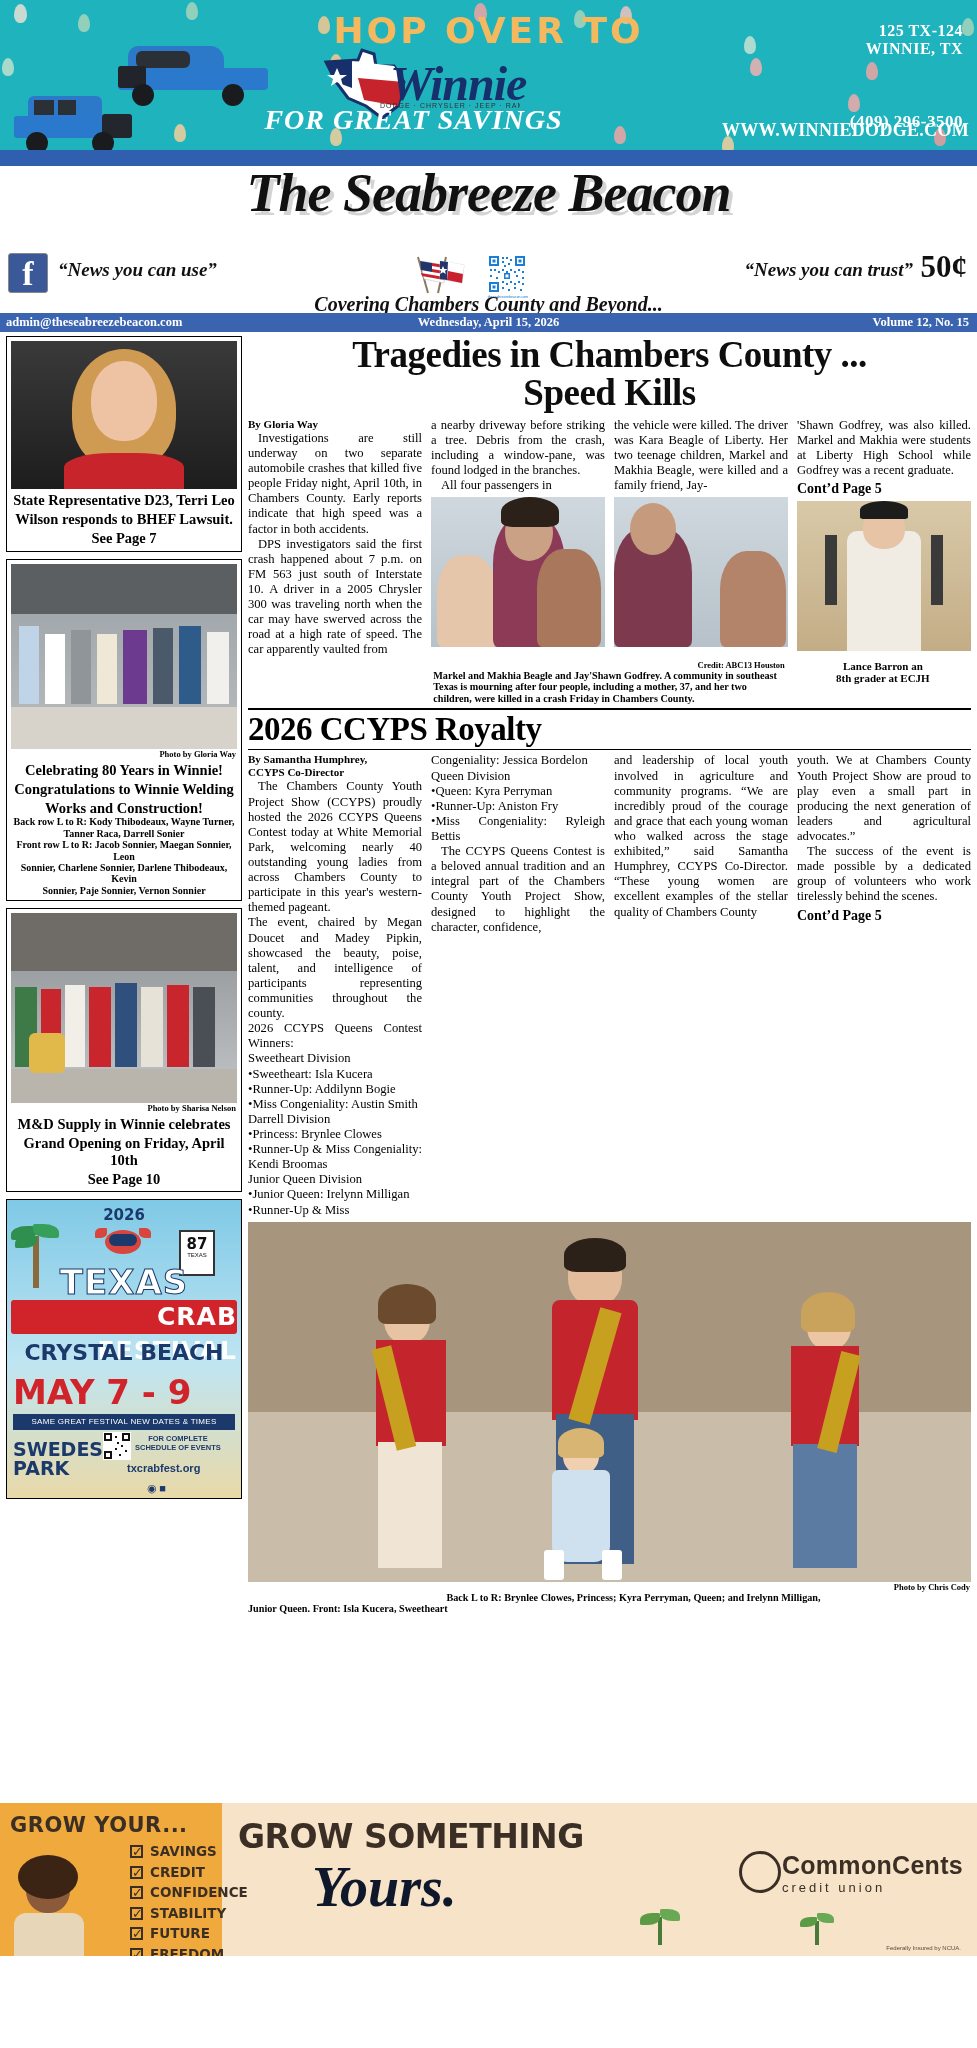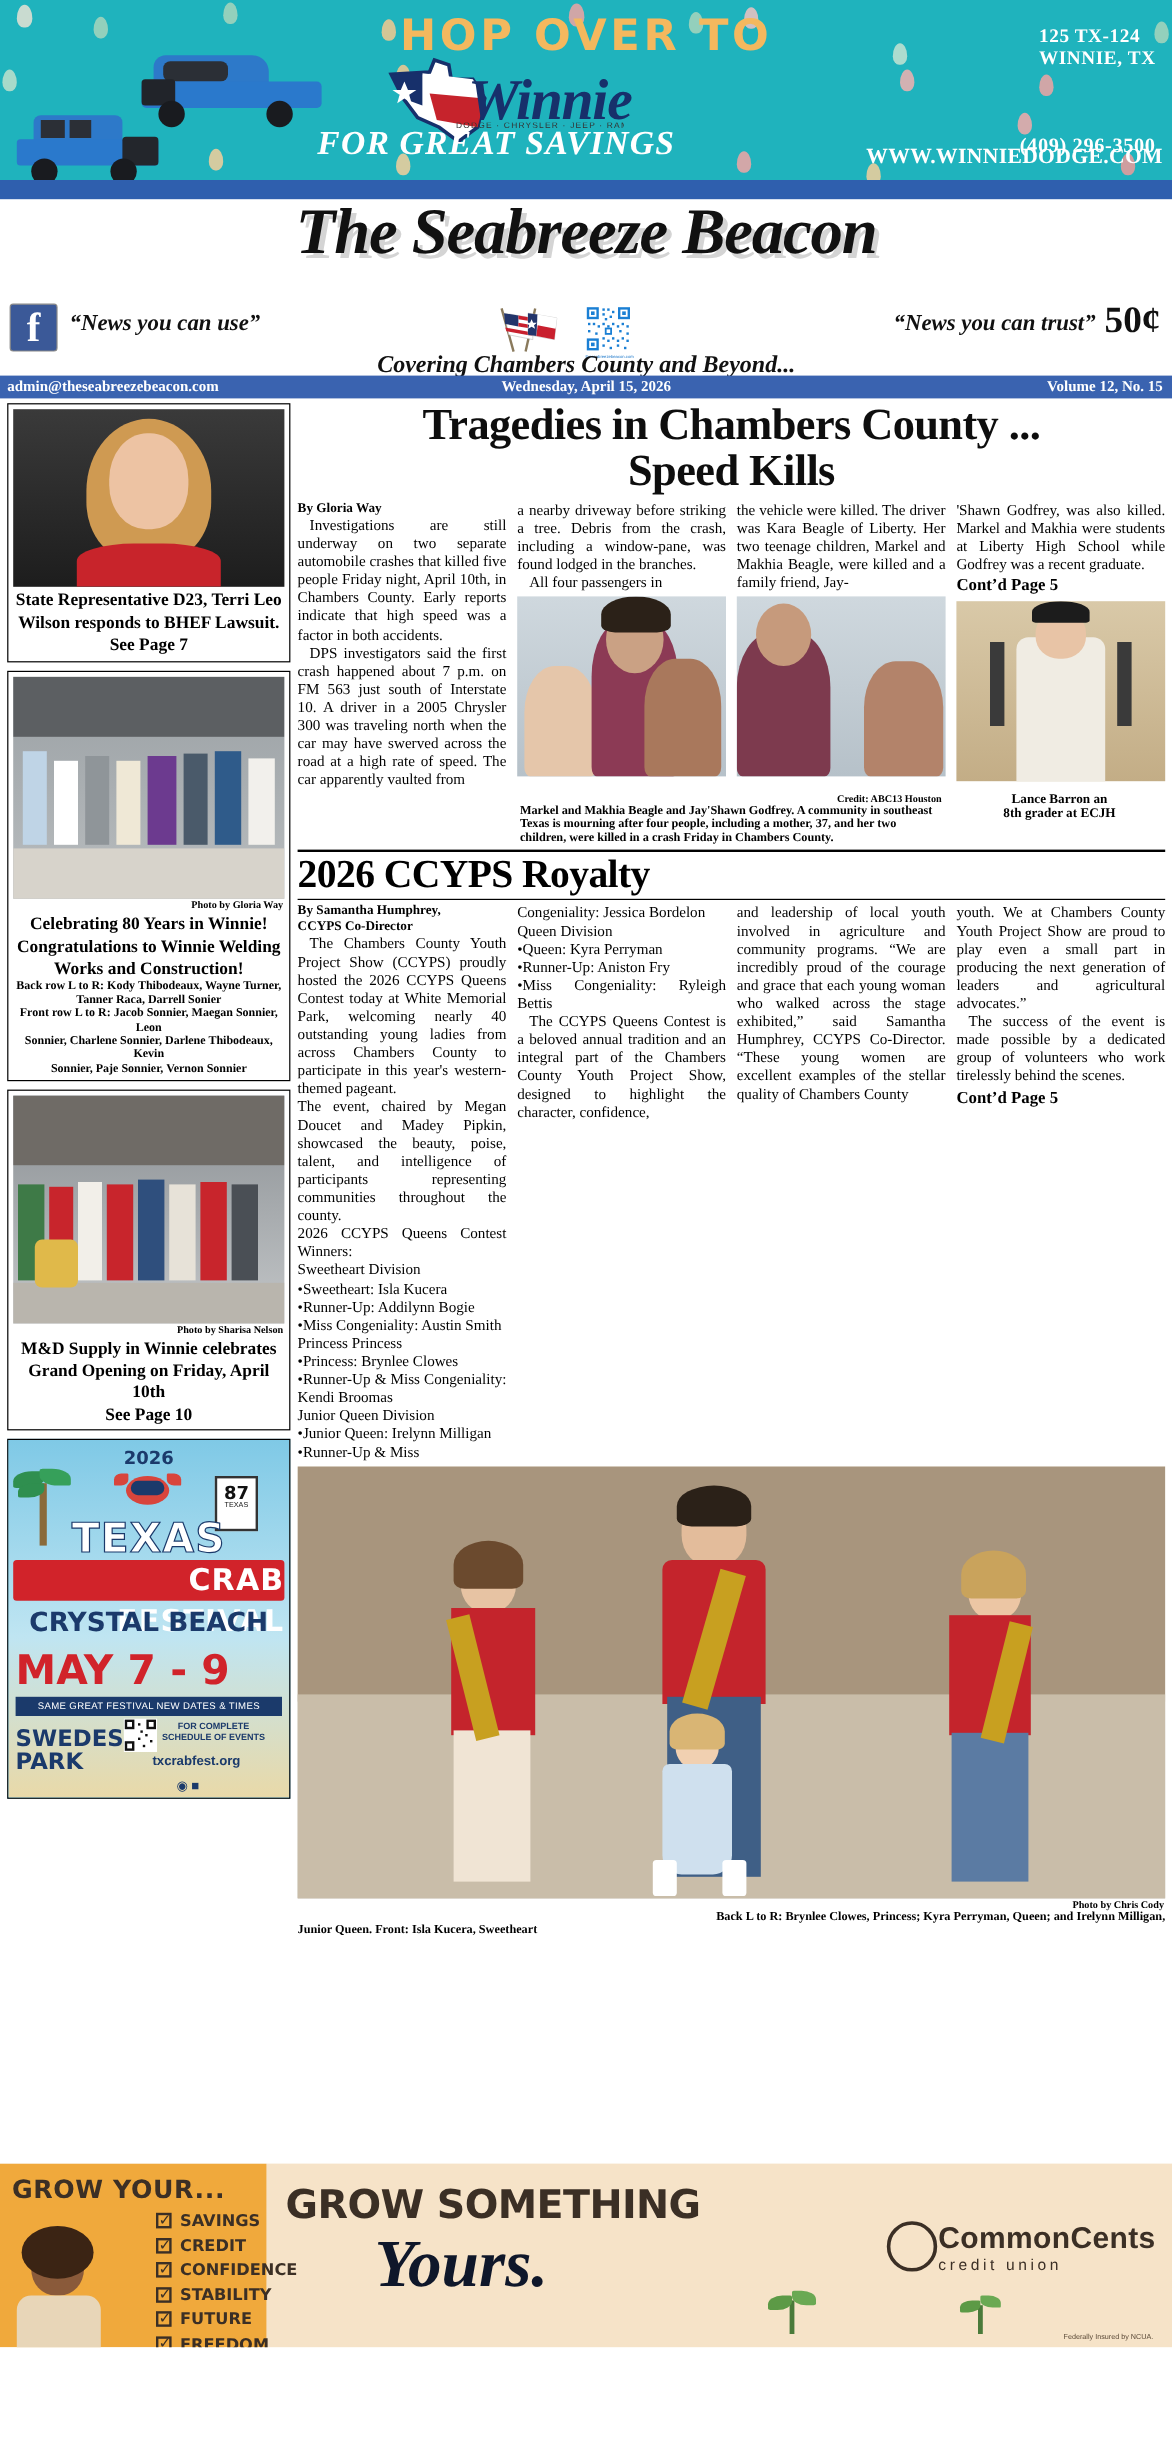--- a/index.html
+++ b/index.html
@@ -42,7 +42,7 @@
     font-family:"Liberation Sans", sans-serif; white-space:nowrap; overflow:hidden;
   }
   .addr {
-    position:absolute; right:14px; top:22px; text-align:left; color:#fff;
+    position:absolute; right:14px; top:22px; text-align:right; color:#fff;
     font-family:"Liberation Serif", serif; font-weight:bold; font-size:16px;
     line-height:1.15; letter-spacing:.5px;
   }

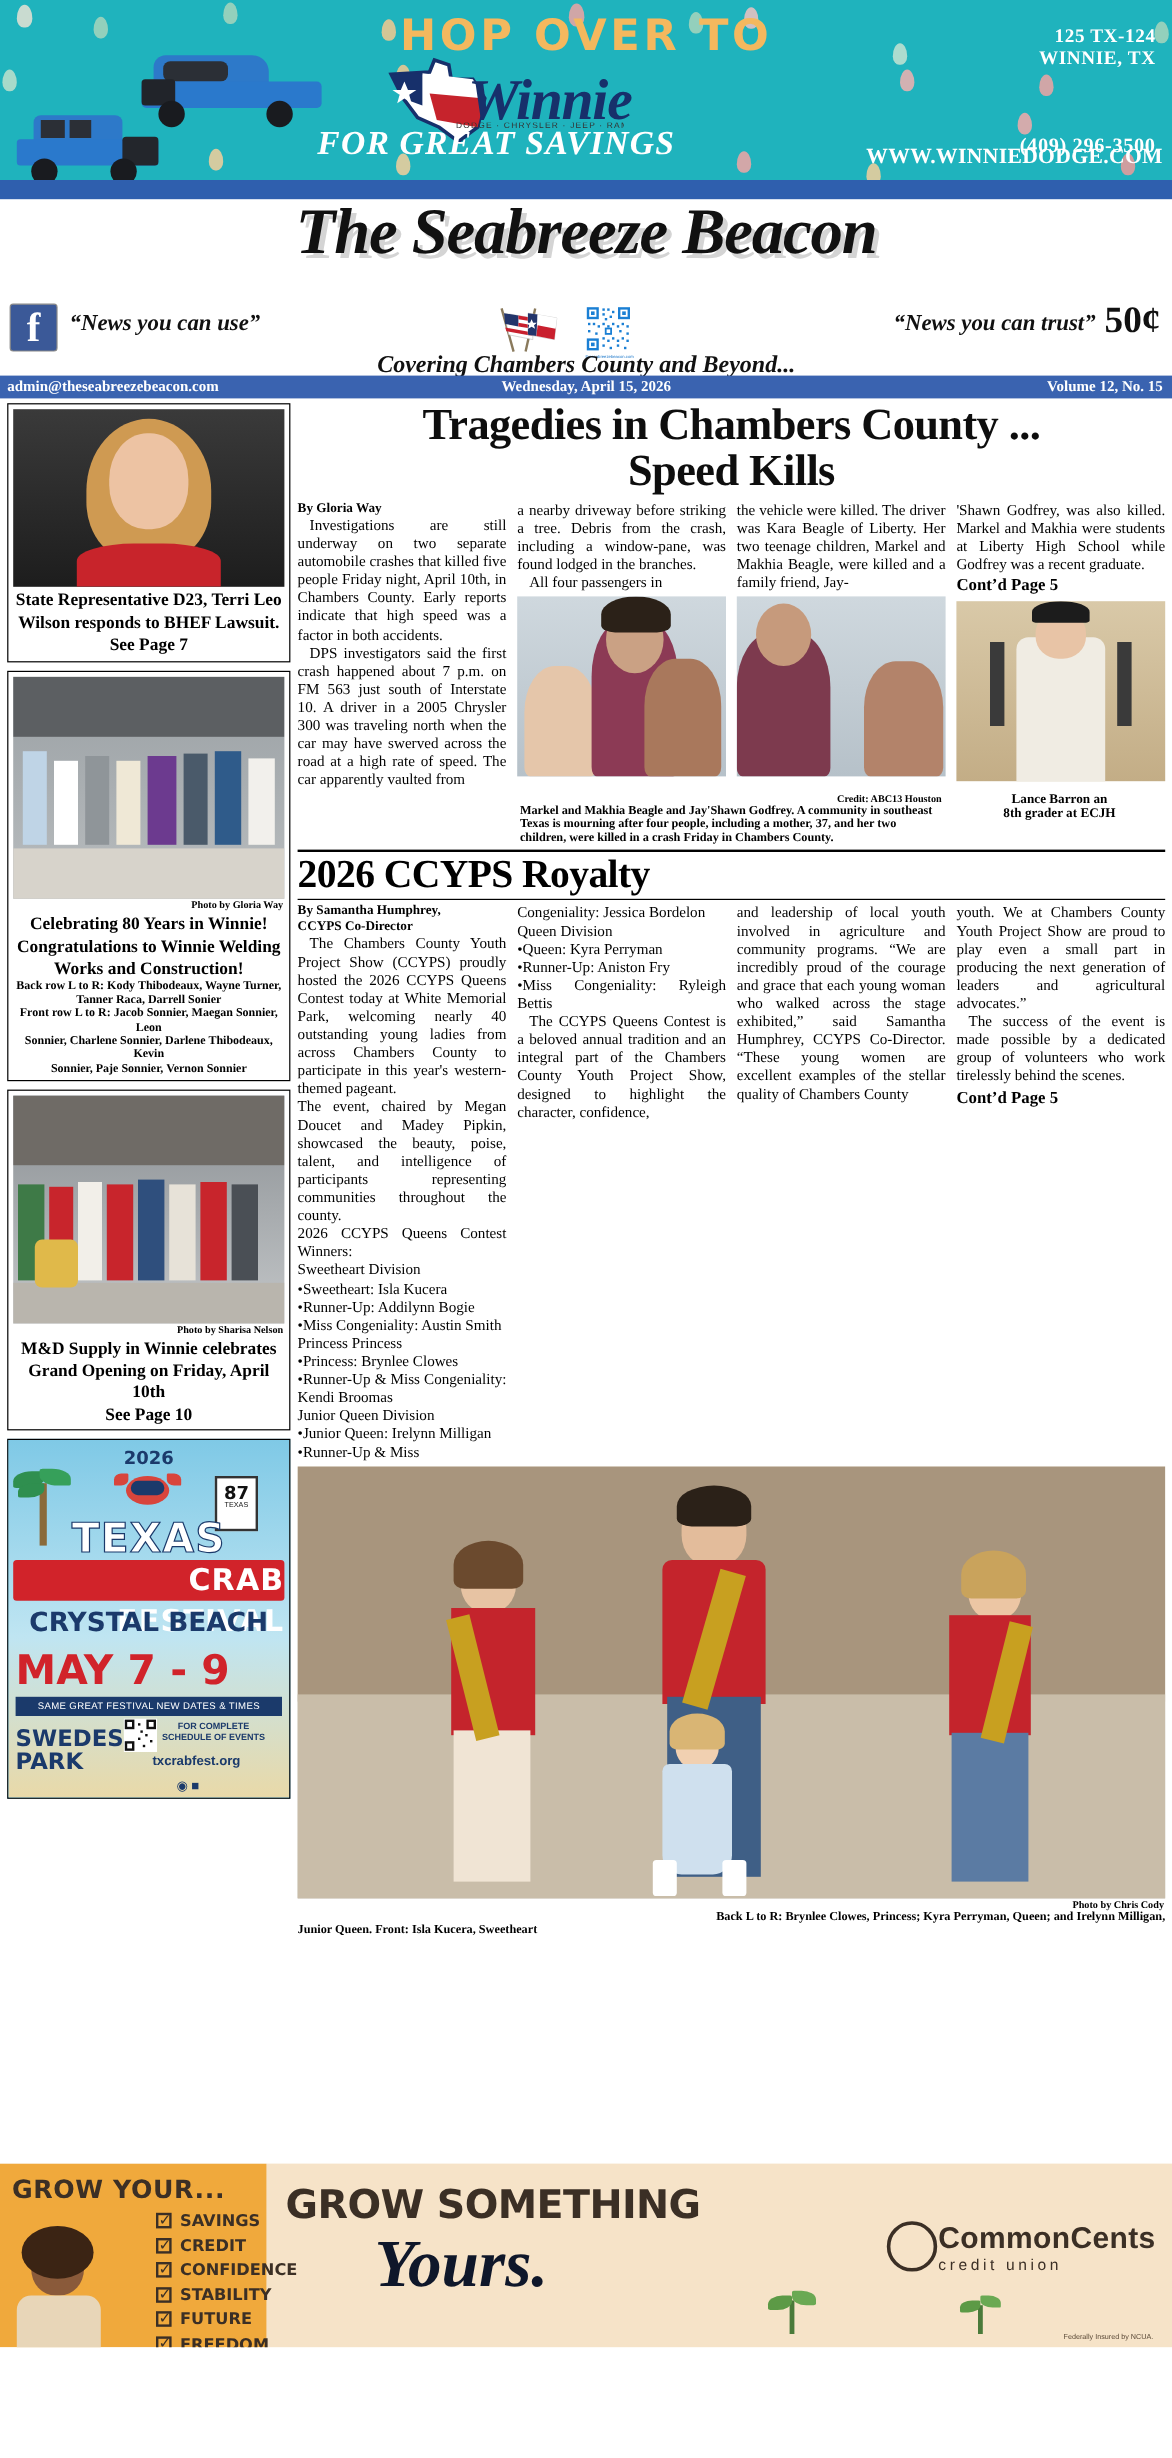--- a/index.html
+++ b/index.html
@@ -590,7 +590,7 @@
                 <div>•Sweetheart:        Isla Kucera</div>
                 <div>•Runner-Up: Addilynn Bogie</div>
                 <div>•Miss     Congeniality: Austin Smith</div>
-                <div>Princess Princess</div>
+                <div>Darrell Division</div>
                 <div>•Princess:     Brynlee Clowes</div>
                 <div>•Runner-Up  &amp;  Miss Congeniality: Kendi Broomas</div>
                 <div>Junior Queen Division</div>

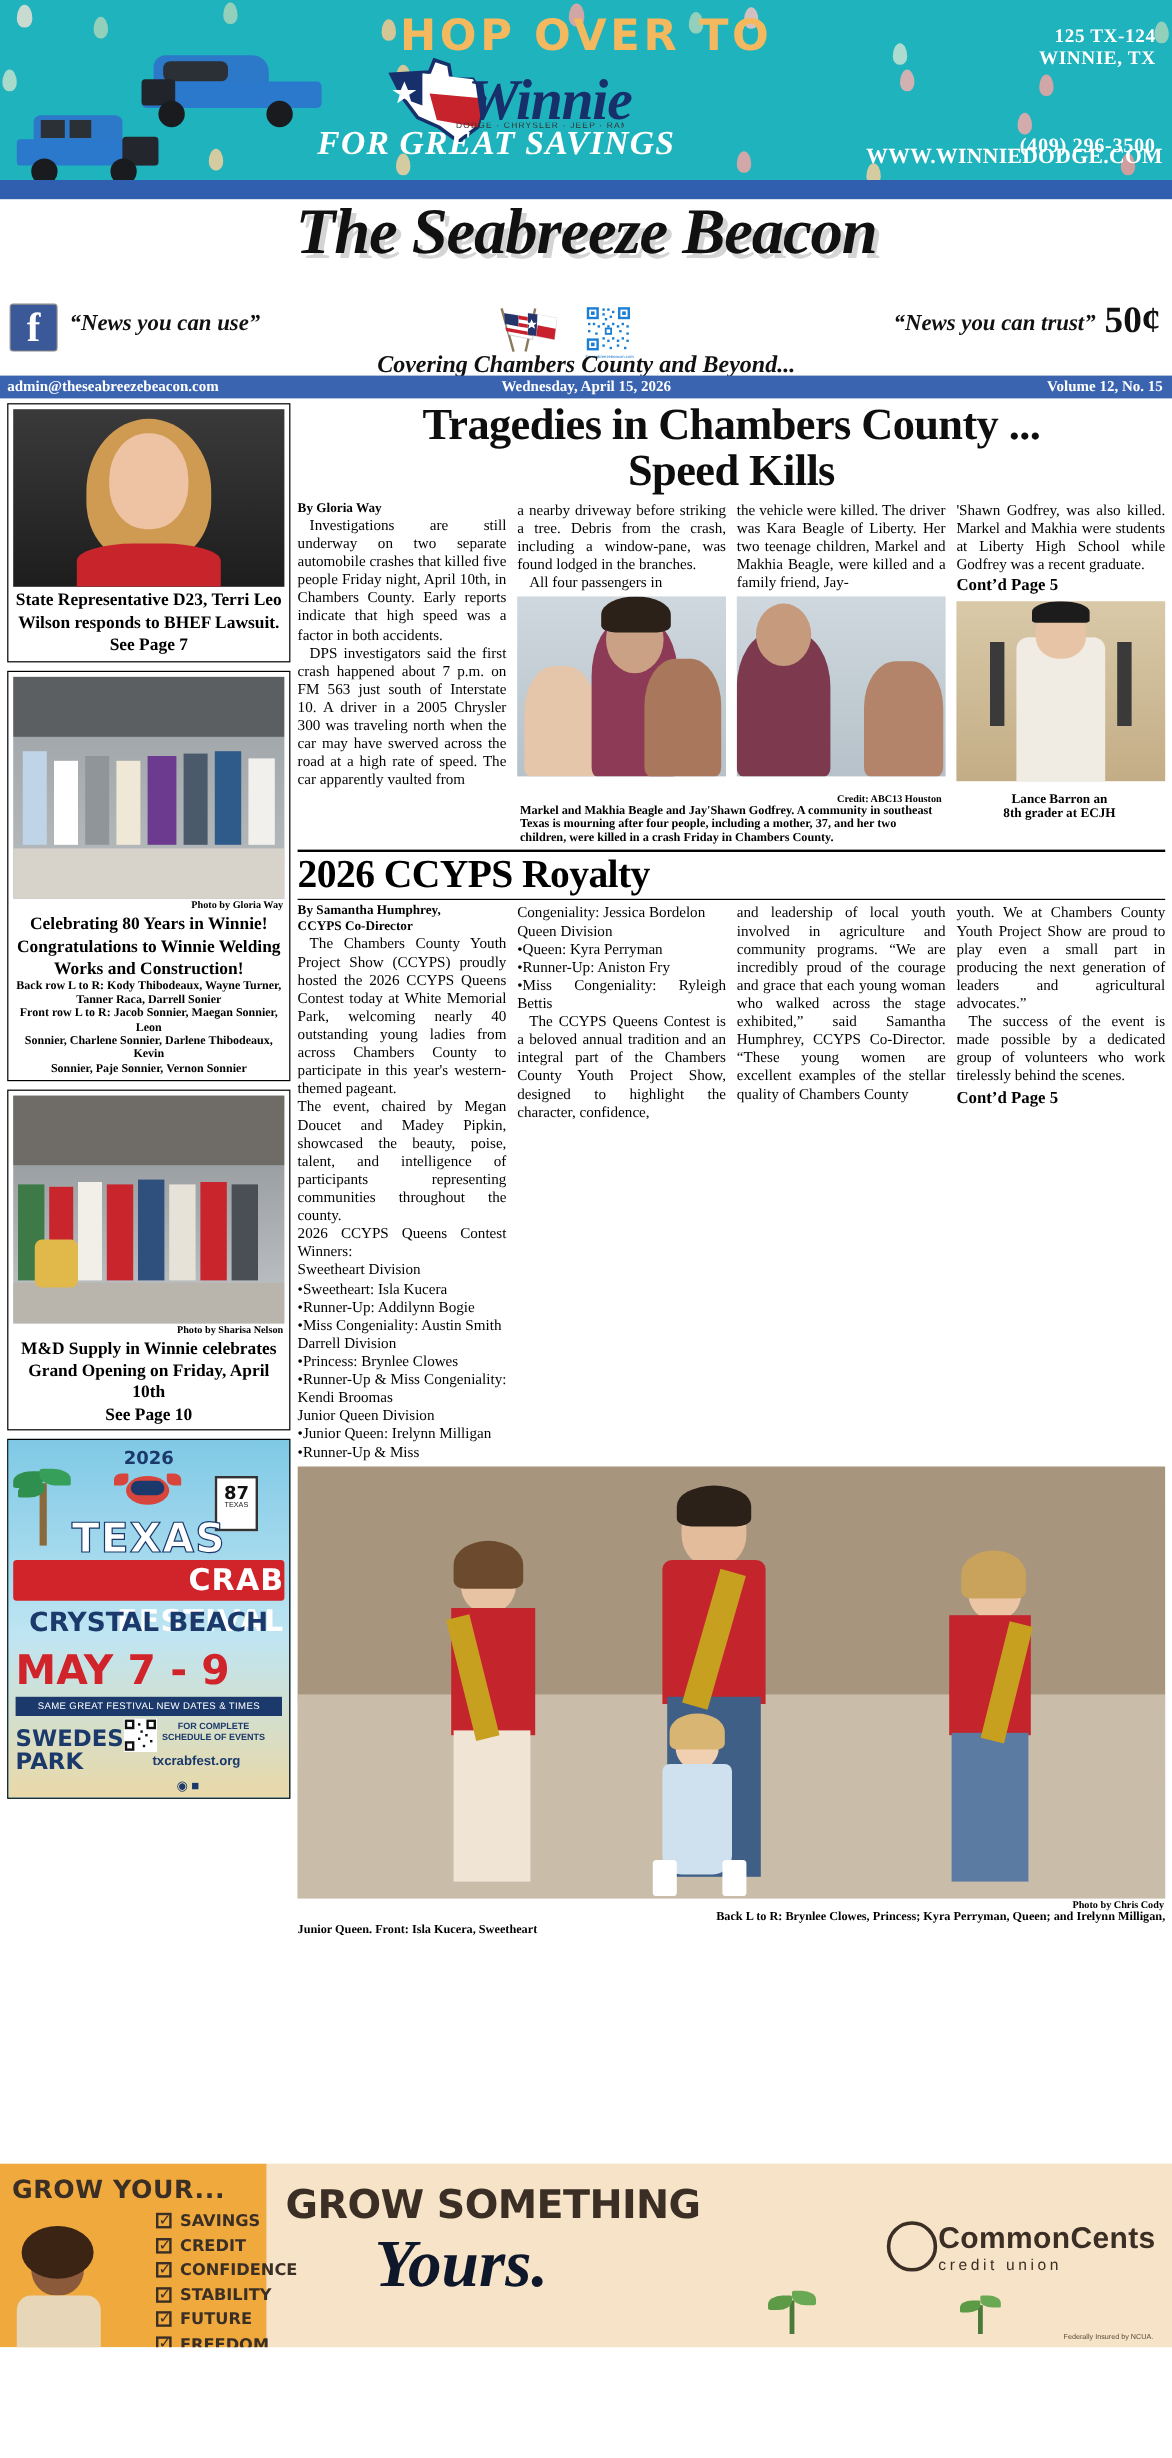--- a/index.html
+++ b/index.html
@@ -658,7 +658,7 @@
             <div style="position:absolute;left:49%;bottom:2px;width:20px;height:30px;background:#ffffff;border-radius:3px;"></div>
           </div>
           <div class="credit-r">Photo by Chris Cody</div>
-          <div class="cap-small" style="text-align:right;font-size:10.2px;margin-left:48px;">Back L to R: Brynlee Clowes, Princess; Kyra Perryman, Queen; and Irelynn Milligan,</div>
+          <div class="cap-small" style="text-align:center;font-size:10.2px;margin-left:48px;">Back L to R: Brynlee Clowes, Princess; Kyra Perryman, Queen; and Irelynn Milligan,</div>
           <div class="cap-small" style="text-align:left;font-size:10.2px;">Junior Queen. Front: Isla Kucera, Sweetheart</div>
         </div>
 

